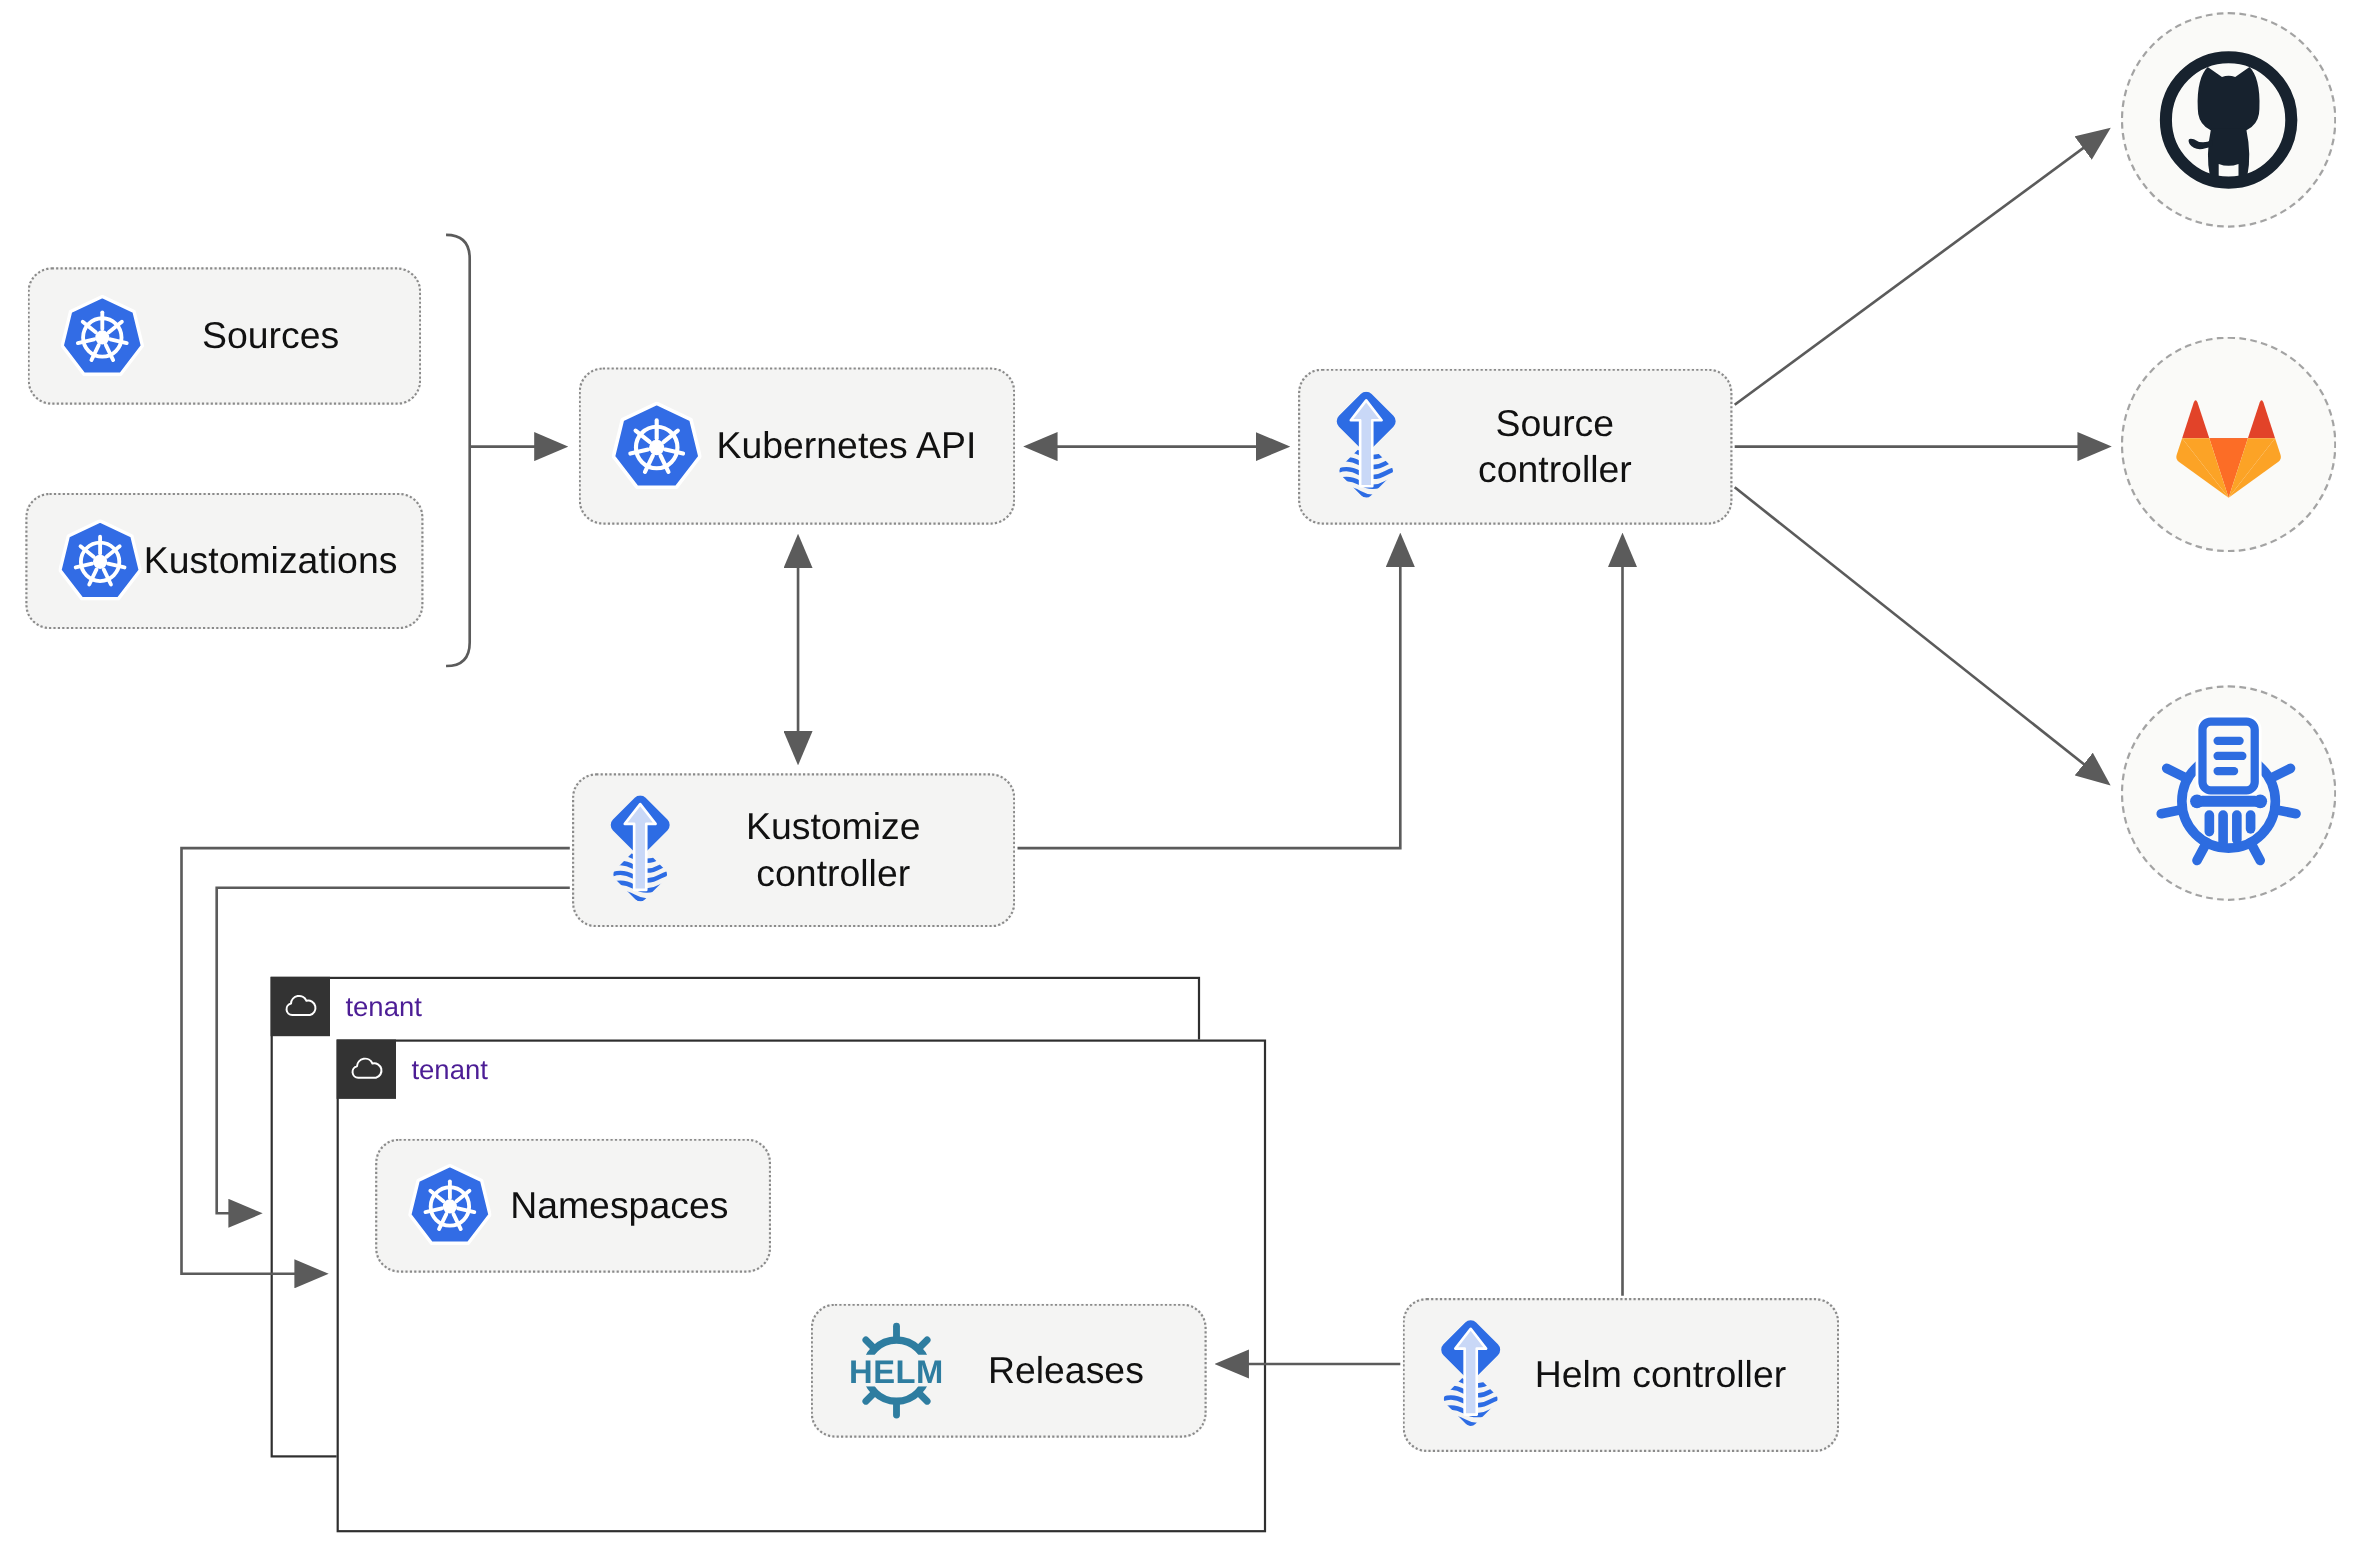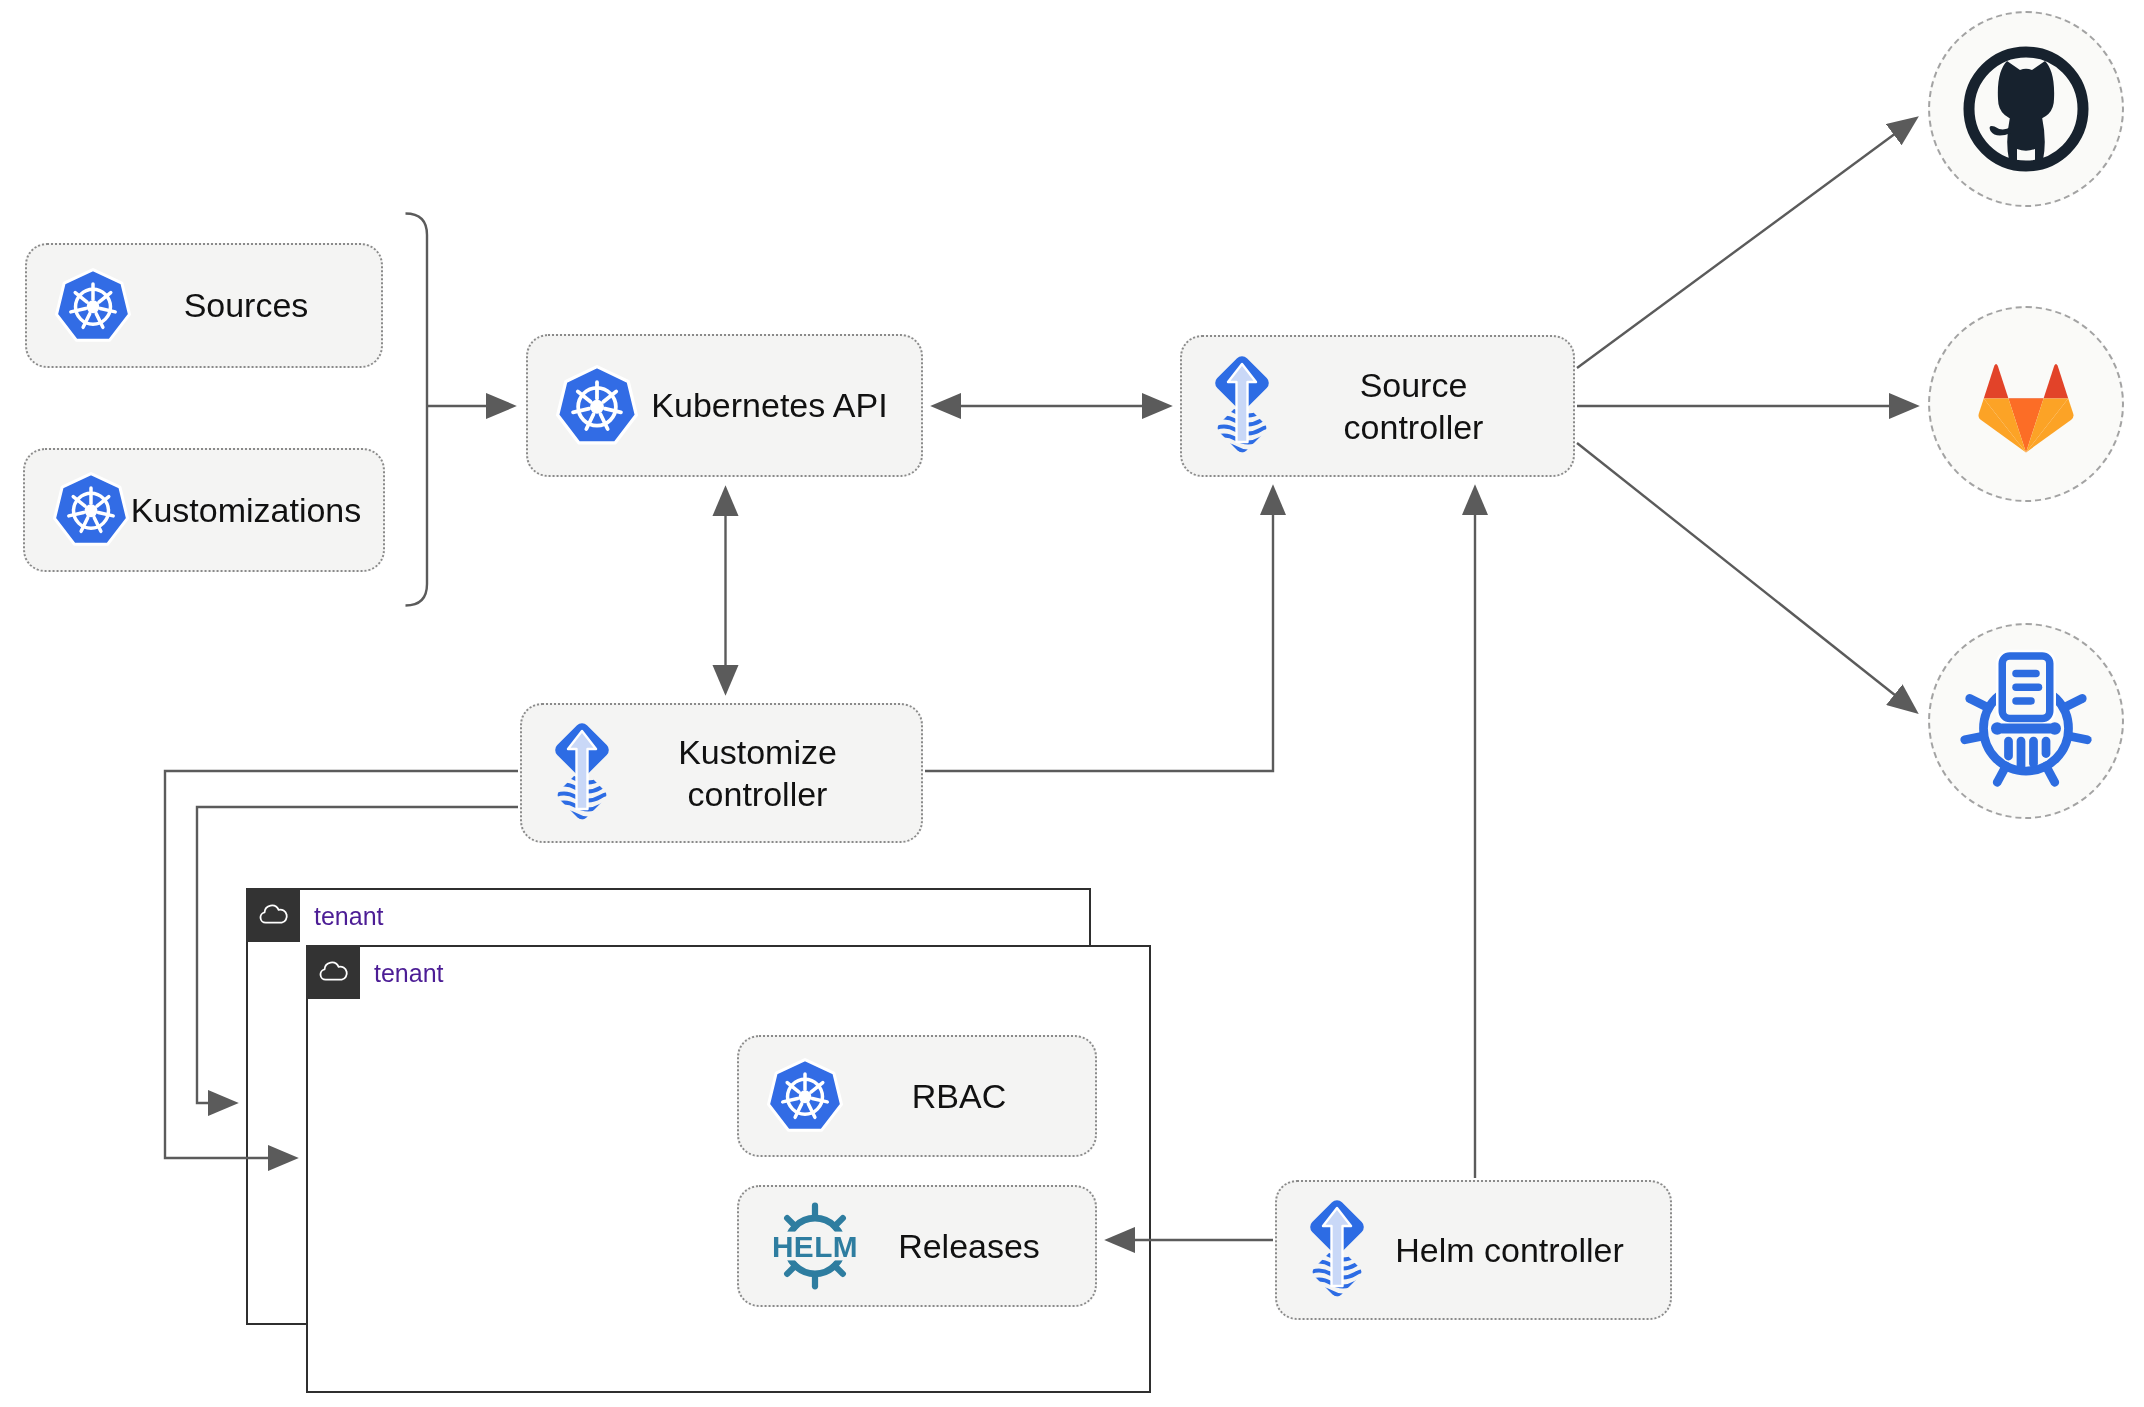--- a/index.html
+++ b/index.html
@@ -185,6 +185,14 @@
     <span class="label" style="max-width:240px;margin:2px auto;">Helm controller</span>
   </div>
 
+  <div class="node z3" style="left:341px;top:1035px;width:360px;height:122px;">
+    <span class="icon">
+        <svg width="76" height="76">
+          <use href="#k8s-icon"></use>
+        </svg>
+      </span>
+    <span class="label">Namespaces</span>
+  </div>
 
   <div class="node z3" style="left:737px;top:1035px;width:360px;height:122px;">
     <span class="icon">

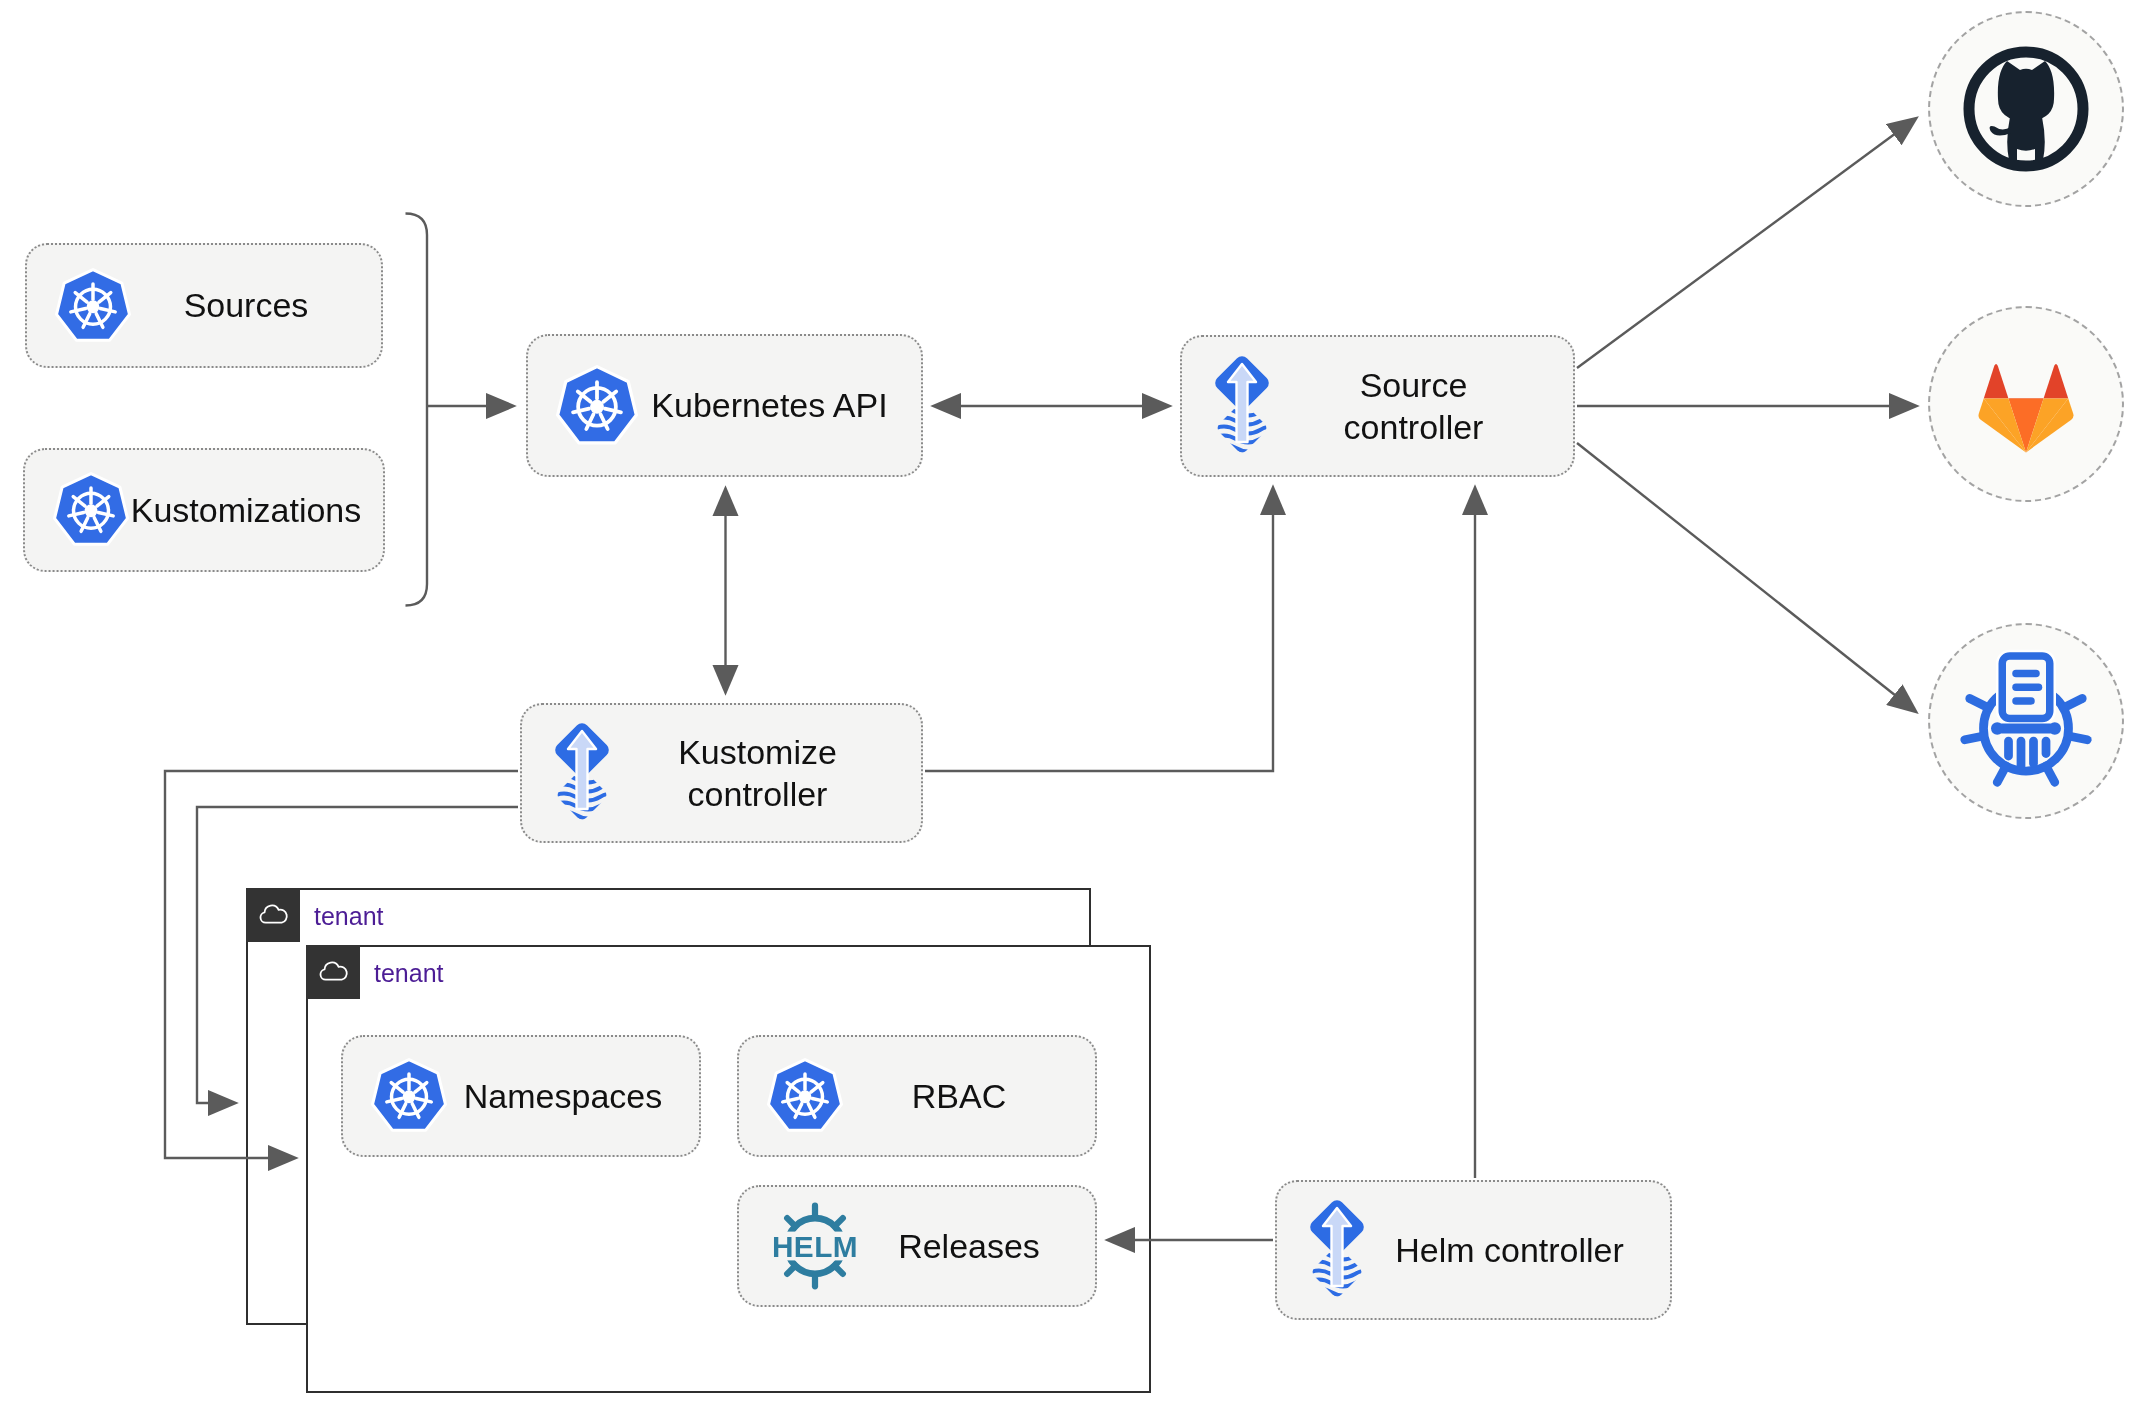--- a/index.html
+++ b/index.html
@@ -194,14 +194,6 @@
     <span class="label">Namespaces</span>
   </div>
 
-  <div class="node z3" style="left:737px;top:1035px;width:360px;height:122px;">
-    <span class="icon">
-        <svg width="76" height="76">
-          <use href="#k8s-icon"></use>
-        </svg>
-      </span>
-    <span class="label">RBAC</span>
-  </div>
 
 
   <div class="node z3" style="left:737px;top:1185px;width:360px;height:122px;">

